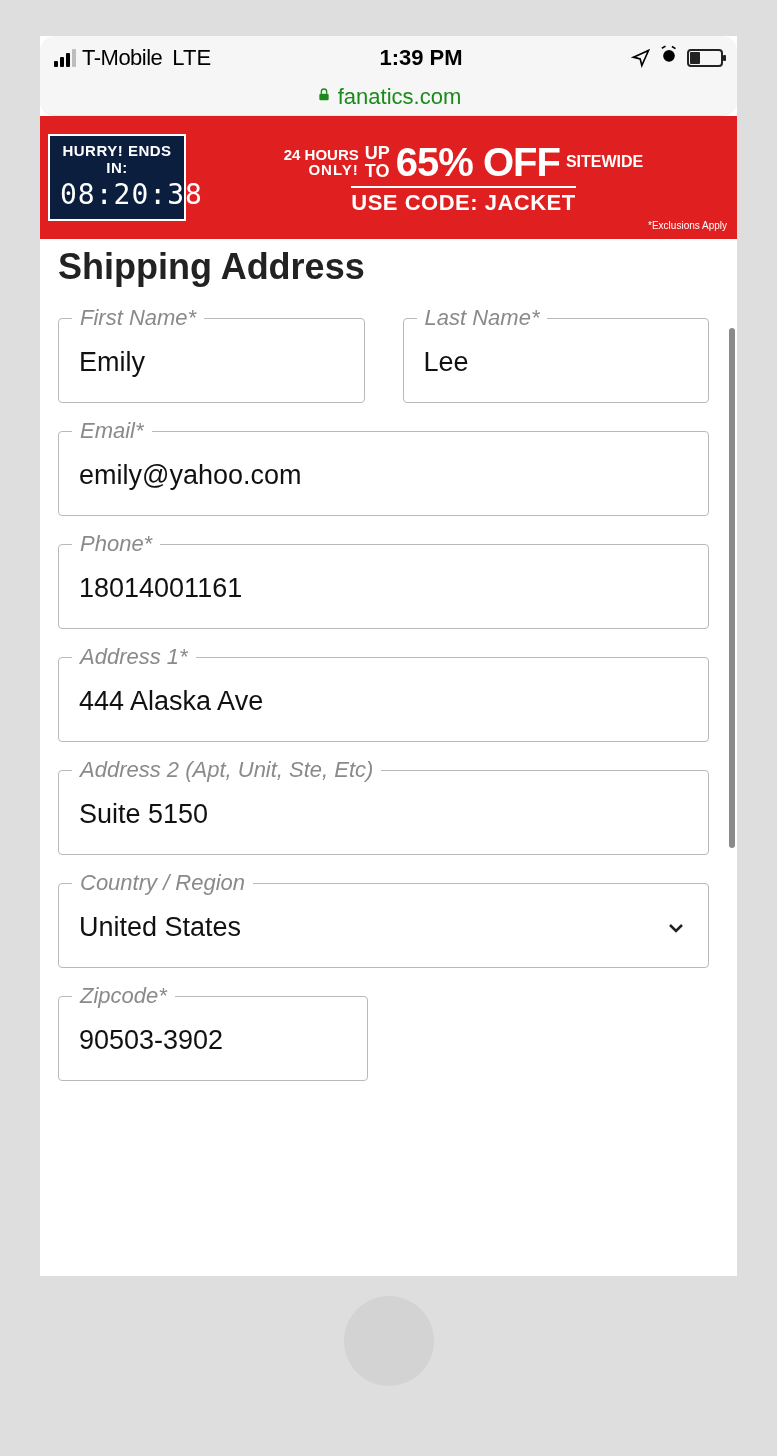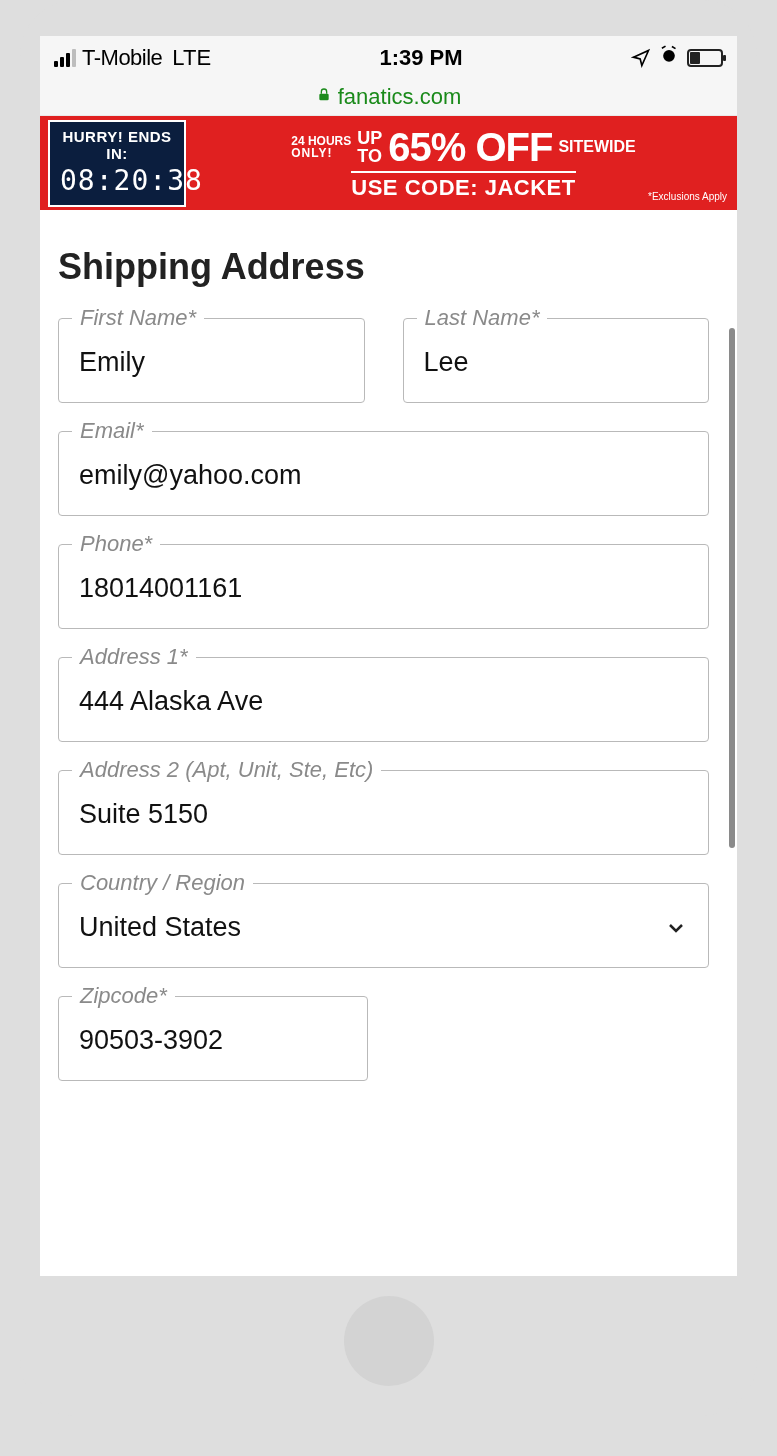--- a/index.html
+++ b/index.html
@@ -36,6 +36,7 @@
     display: flex;
     flex-direction: column;
     border-bottom: 1px solid #e9e9e9;
+    border-radius: 15px;
   }
   .sb-row {
     display: flex;

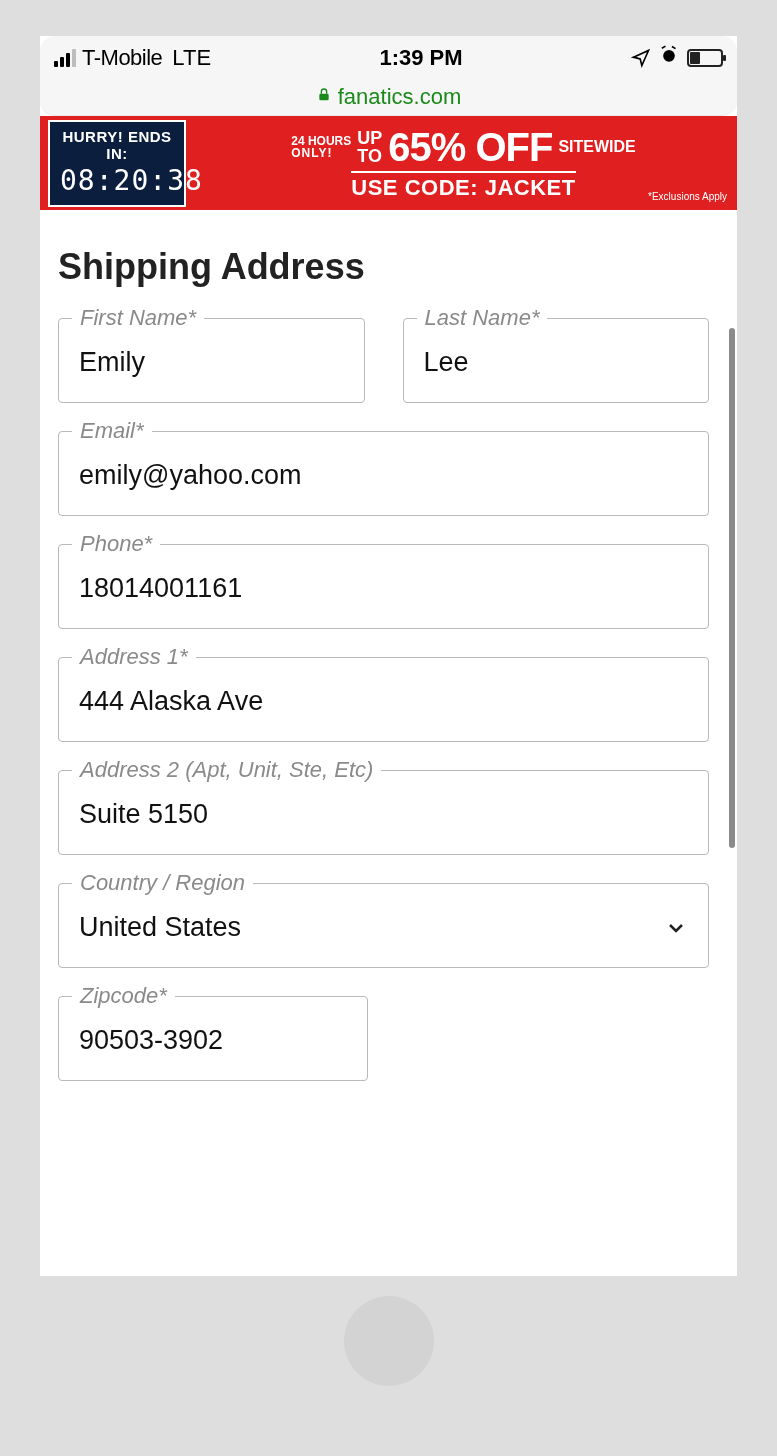--- a/index.html
+++ b/index.html
@@ -92,7 +92,7 @@
   .lock { font-size: 18px; color:#1a8a1a; }
   
   .promo {
-    height: 94px;
+    height: 123px;
     background: #e02020;
     display:flex; align-items:center;
     padding: 0 8px;

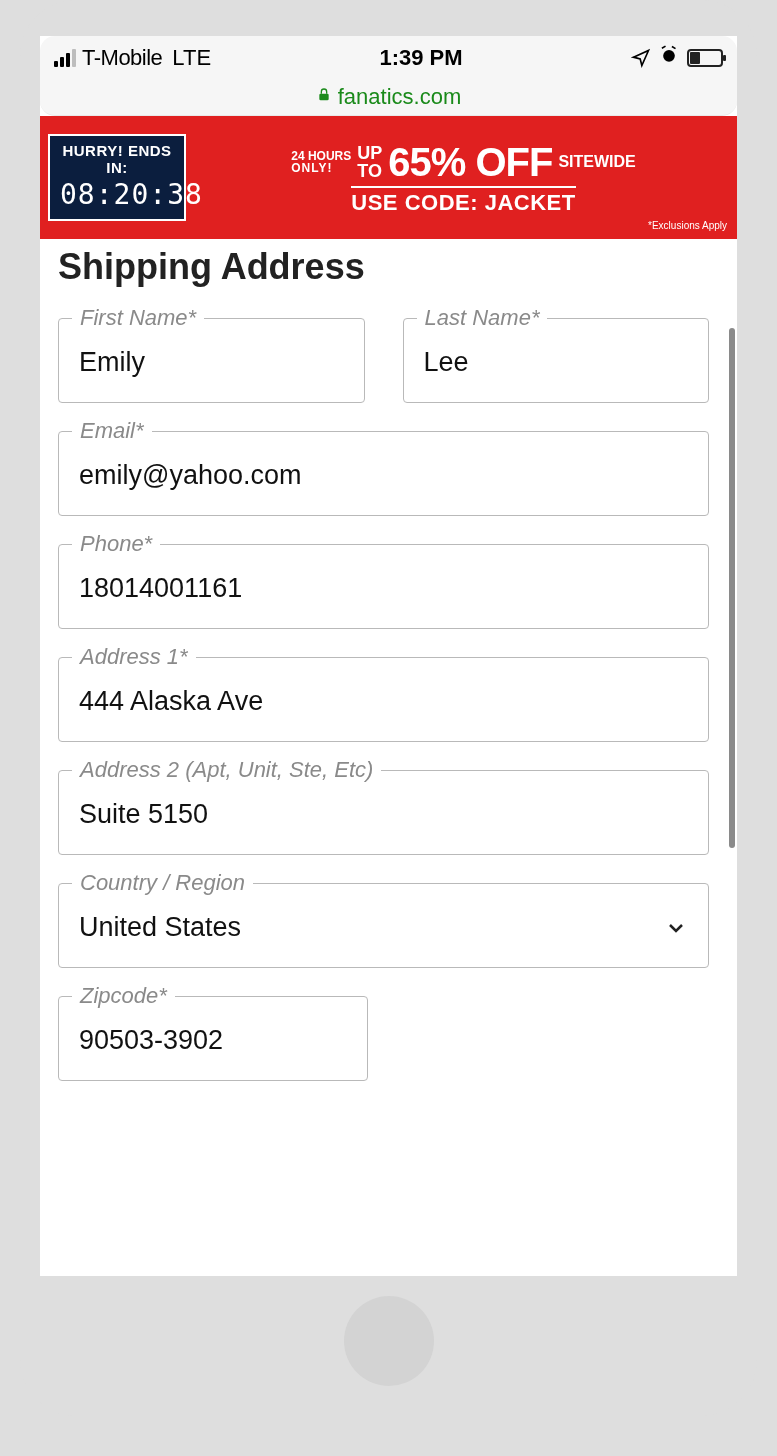--- a/index.html
+++ b/index.html
@@ -111,7 +111,7 @@
   .timer .clockv { font-size: 28px; font-family: monospace; letter-spacing:1px; font-weight:400; margin-top:2px;}
   .promo-text { flex:1; text-align:center; line-height:1; }
   .promo-text .row1 { display:flex; justify-content:center; align-items:center; gap:6px; }
-  .hours24 { font-size:12px; font-weight:700; line-height:1; text-align:left;}
+  .hours24 { font-size:15px; font-weight:700; line-height:1; text-align:right;}
   .hours24 .l1 { display:block; }
   .hours24 .l2 { display:block; letter-spacing:1px;}
   .upto { font-size:18px; font-weight:700; line-height:1; text-align:left;}

